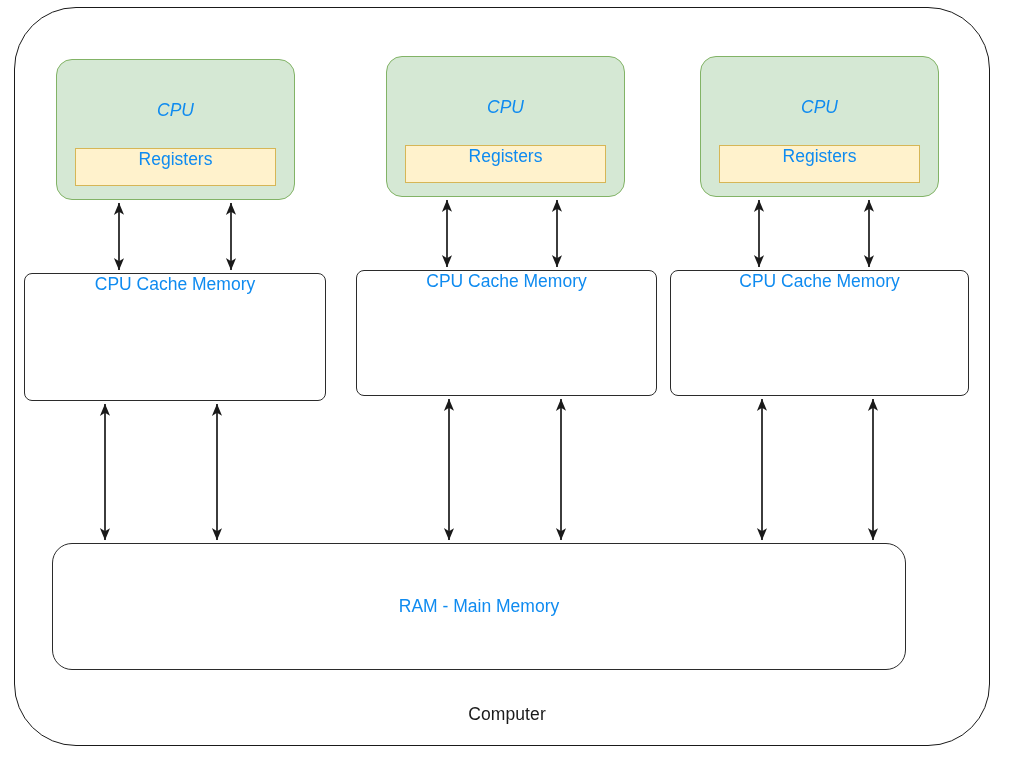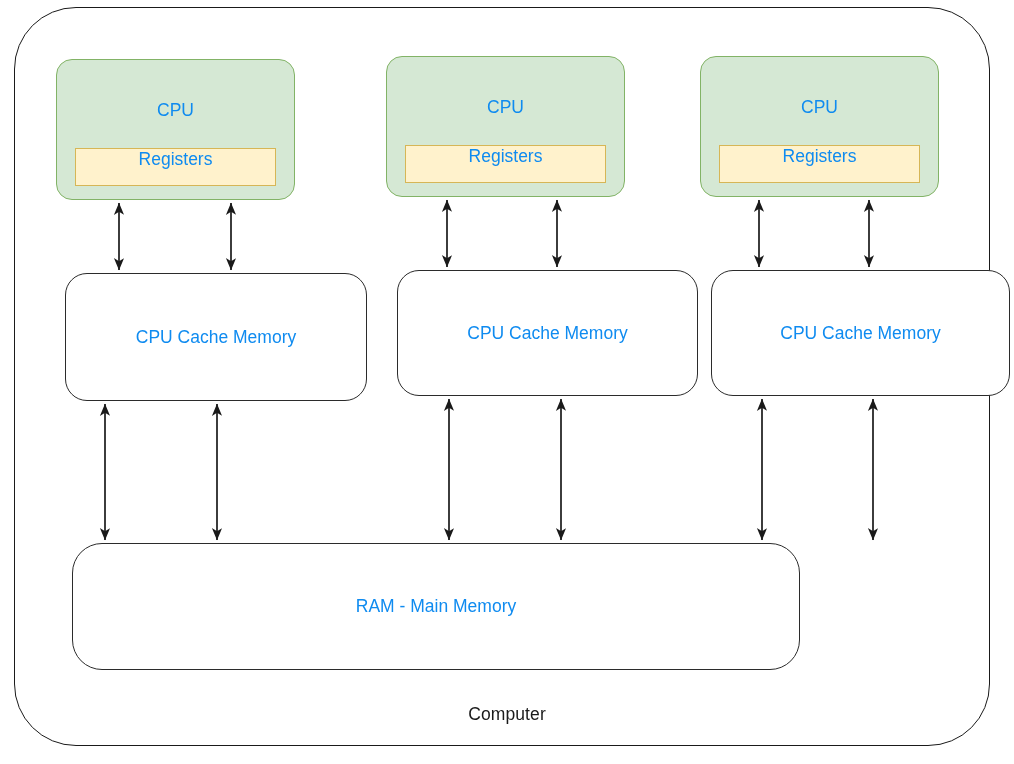--- a/index.html
+++ b/index.html
@@ -58,6 +58,7 @@
     text-align: center;
     color: #0f8bf0;
     font-size: 17.5px;
+    font-style: italic;
   }
   .registers-box {
     position: absolute;

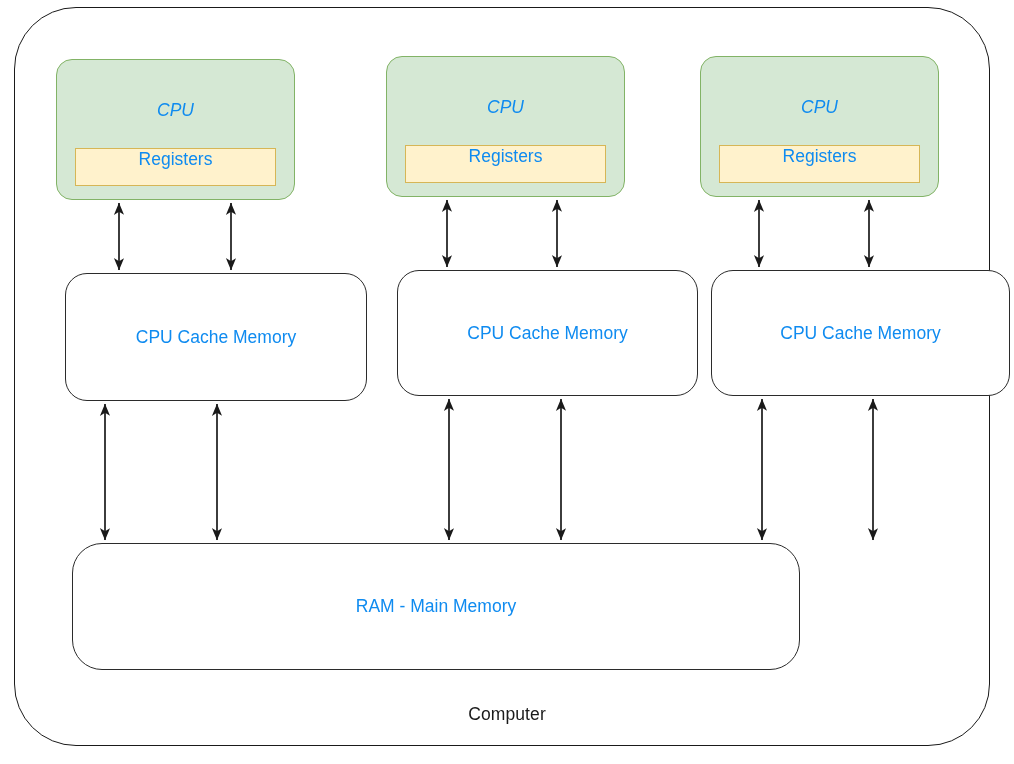--- a/index.html
+++ b/index.html
@@ -79,12 +79,11 @@
     position: absolute;
     background: #ffffff;
     border: 1.4px solid #2b2b2b;
-    border-radius: 22px;
+    border-radius: 8px;
     box-sizing: border-box;
     display: flex;
-    align-items: center;
+    align-items: flex-start;
     justify-content: center;
-    margin-left: 41px;
   }
   .cache-label {
     color: #0f8bf0;

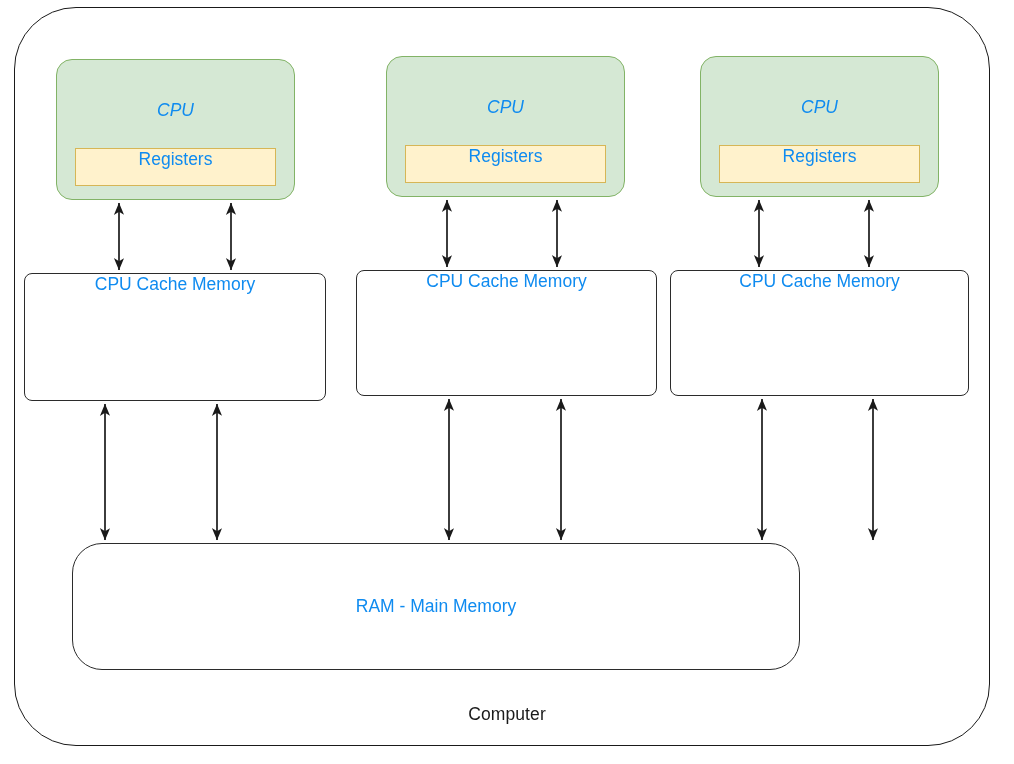--- a/index.html
+++ b/index.html
@@ -93,13 +93,13 @@
   
   .ram-box {
     position: absolute;
-    left: 72px;
+    left: 52px;
     top: 543px;
-    width: 728px;
+    width: 854px;
     height: 127px;
     background: #ffffff;
     border: 1.4px solid #2b2b2b;
-    border-radius: 30px;
+    border-radius: 20px;
     box-sizing: border-box;
     display: flex;
     align-items: center;

